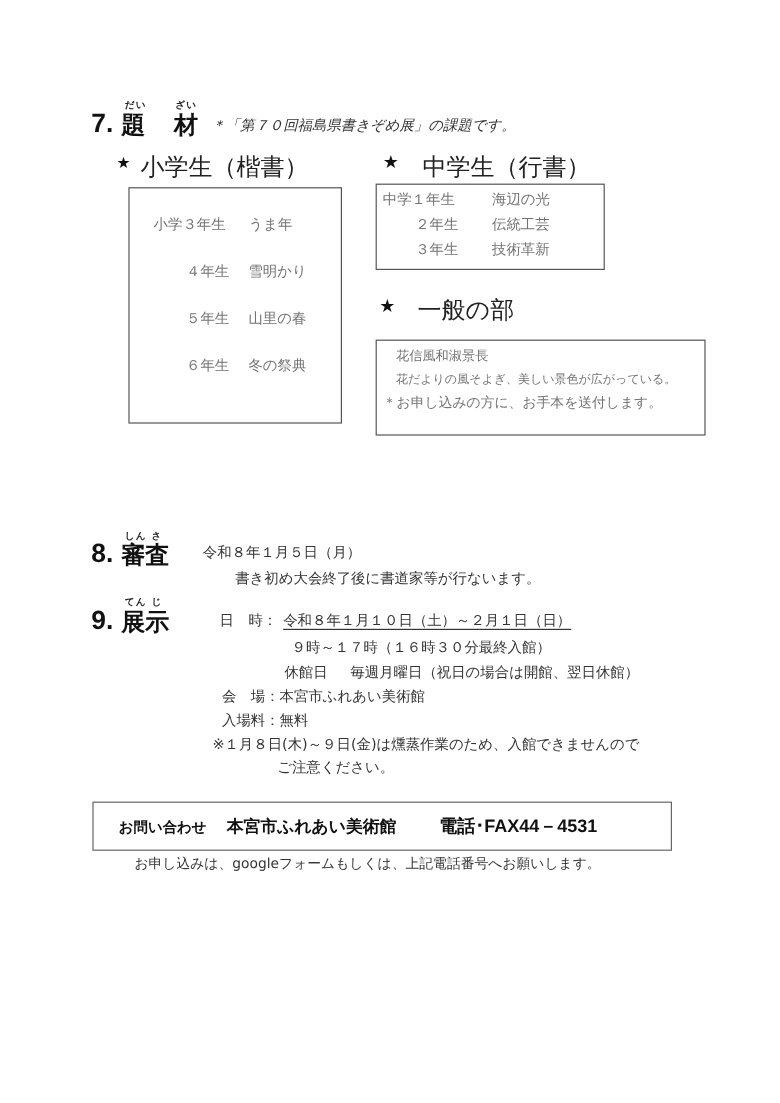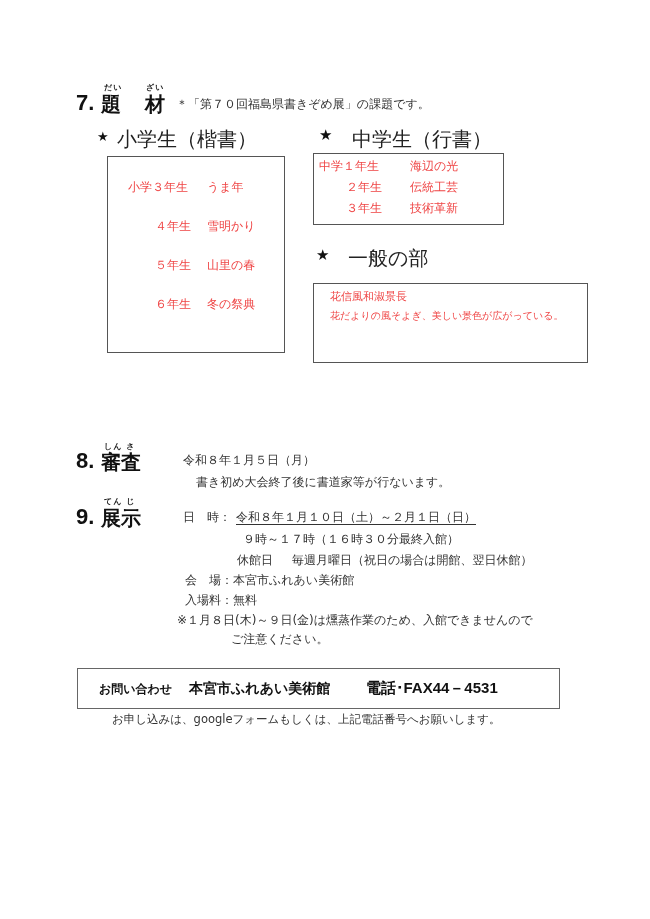--- a/index.html
+++ b/index.html
@@ -28,7 +28,7 @@
   <span class="abs sec-num" style="left:76px;top:90px;">7.</span>
   <span class="abs sec-title" style="left:101px;top:91px;">題</span>
   <span class="abs sec-title" style="left:145px;top:91px;">材</span>
-  <span class="abs note" style="left:176px;top:96px;">＊「第７０回福島県書きぞめ展」の課題です。</span>
+  <span class="abs note" style="left:176px;top:96px;font-style:italic;">＊「第７０回福島県書きぞめ展」の課題です。</span>
 
   <span class="abs star" style="left:97px;top:129px;font-size:13px;">★</span>
   <span class="abs star-head" style="left:117px;top:126px;">小学生（楷書）</span>

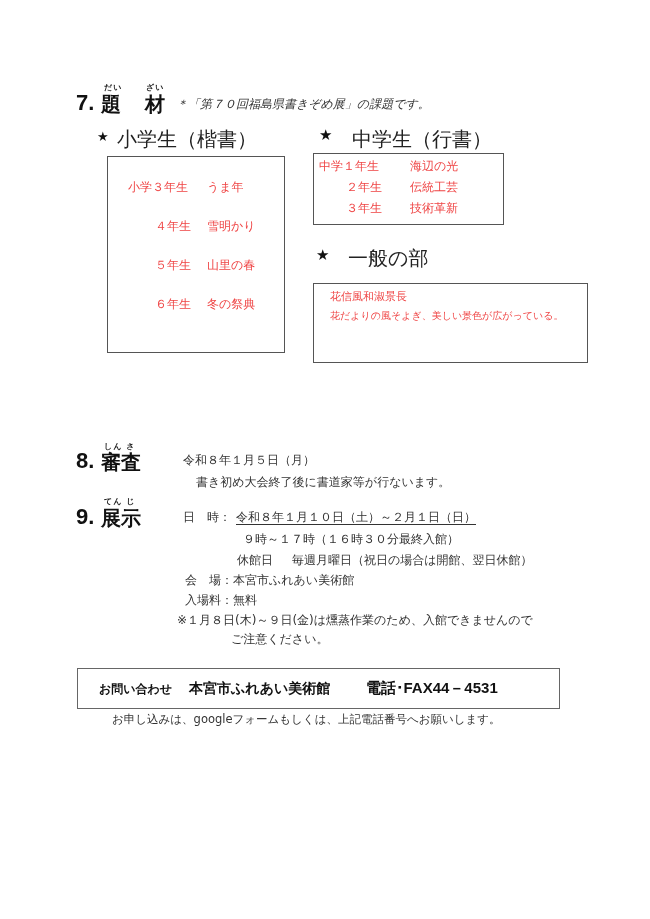--- a/index.html
+++ b/index.html
@@ -13,7 +13,7 @@
   .star-head { font-size:20px; color:#222; }
   .star { font-size:15px; color:#111; }
   .box { position:absolute; border:1.5px solid #555; background:#fff; }
-  .item { font-size:12px; color:#ef4444; position:absolute; white-space:nowrap; }
+  .item { font-size:12px; color:#737373; position:absolute; white-space:nowrap; }
   .body-text { font-size:12px; color:#333; }
   .underline { text-decoration:underline; text-underline-offset:3px; }
   .contact-box { position:absolute; border:1.5px solid #666; }

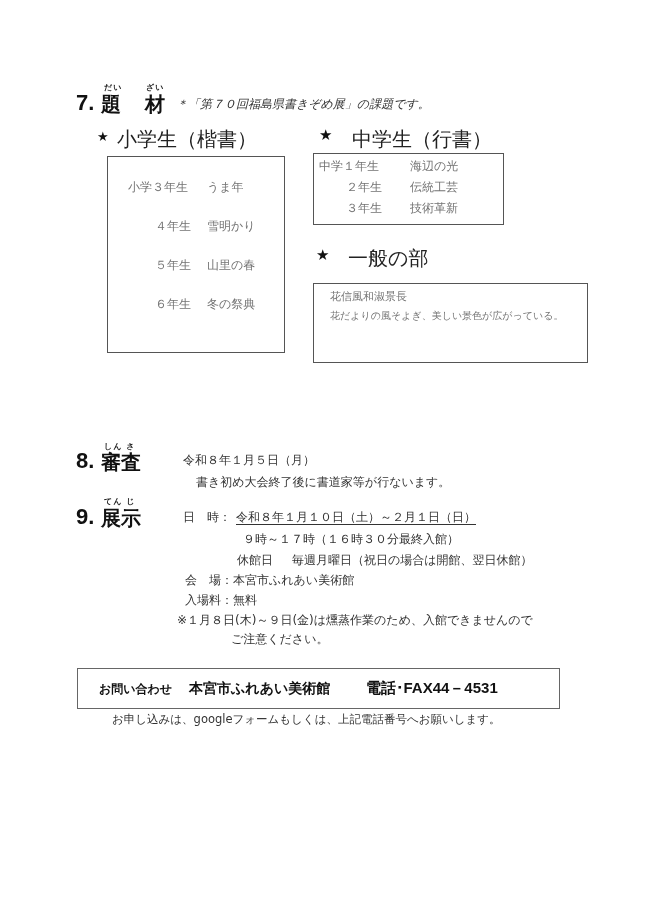--- a/index.html
+++ b/index.html
@@ -59,6 +59,7 @@
   <div class="box" style="left:313px;top:283px;width:273px;height:78px;">
     <span class="item" style="left:16px;top:5px;font-size:11px;">花信風和淑景長</span>
     <span class="item" style="left:16px;top:25px;font-size:10px;text-align:right;">花だよりの風そよぎ、美しい景色が広がっている。</span>
+    <span class="item" style="left:5px;top:44px;font-size:11.5px;">＊お申し込みの方に、お手本を送付します。</span>
   </div>
 </div>
 

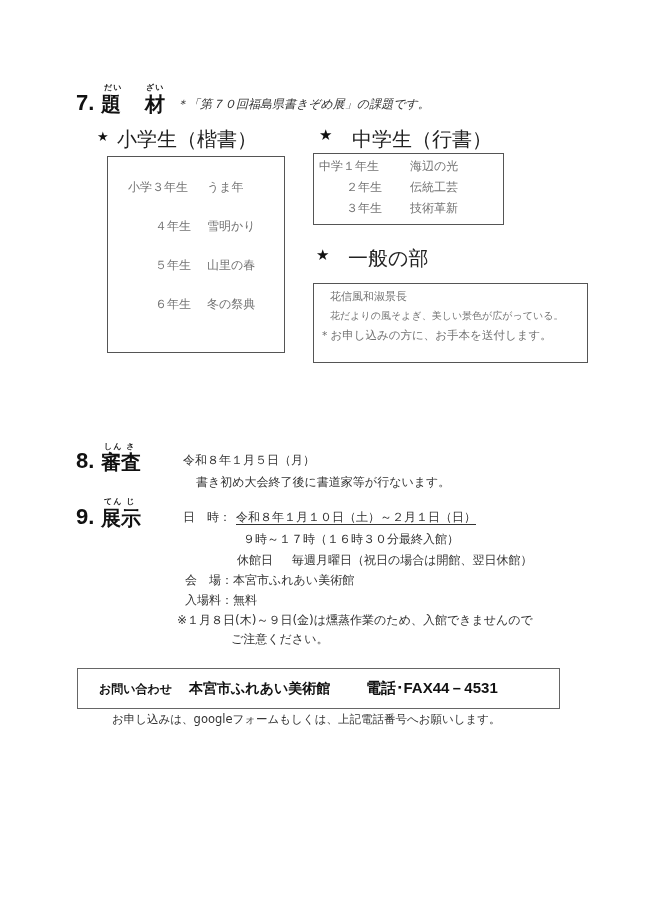--- a/index.html
+++ b/index.html
@@ -67,7 +67,7 @@
   <span class="abs ruby" style="left:104px;top:441px;">しん さ</span>
   <span class="abs sec-num" style="left:76px;top:448px;">8.</span>
   <span class="abs sec-title" style="left:101px;top:449px;">審査</span>
-  <span class="abs body-text" style="left:183px;top:452px;">令和８年１月５日（月）</span>
+  <span class="abs body-text" style="left:169px;top:452px;">令和８年１月５日（月）</span>
   <span class="abs body-text" style="left:196px;top:474px;">書き初め大会終了後に書道家等が行ないます。</span>
 </div>
 

